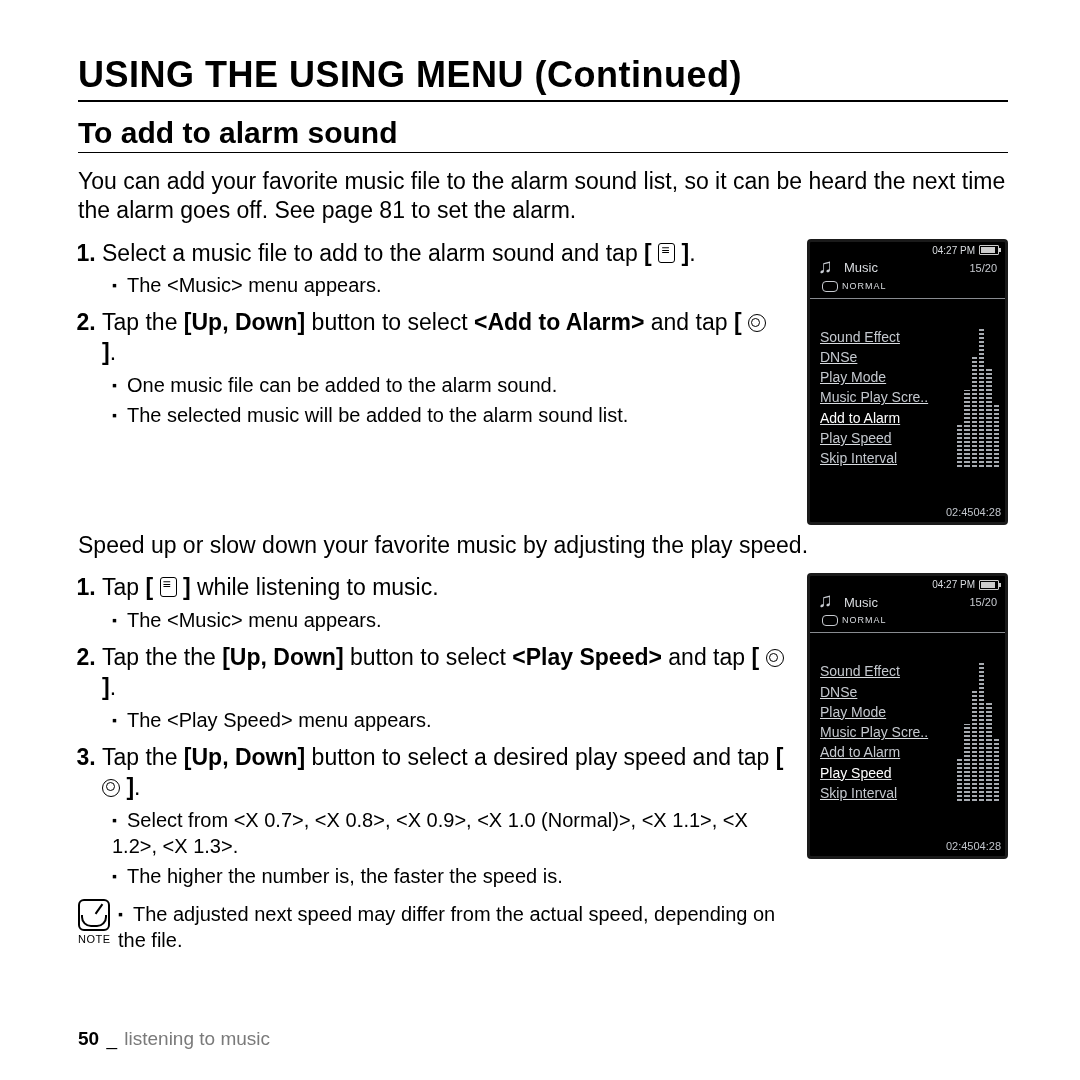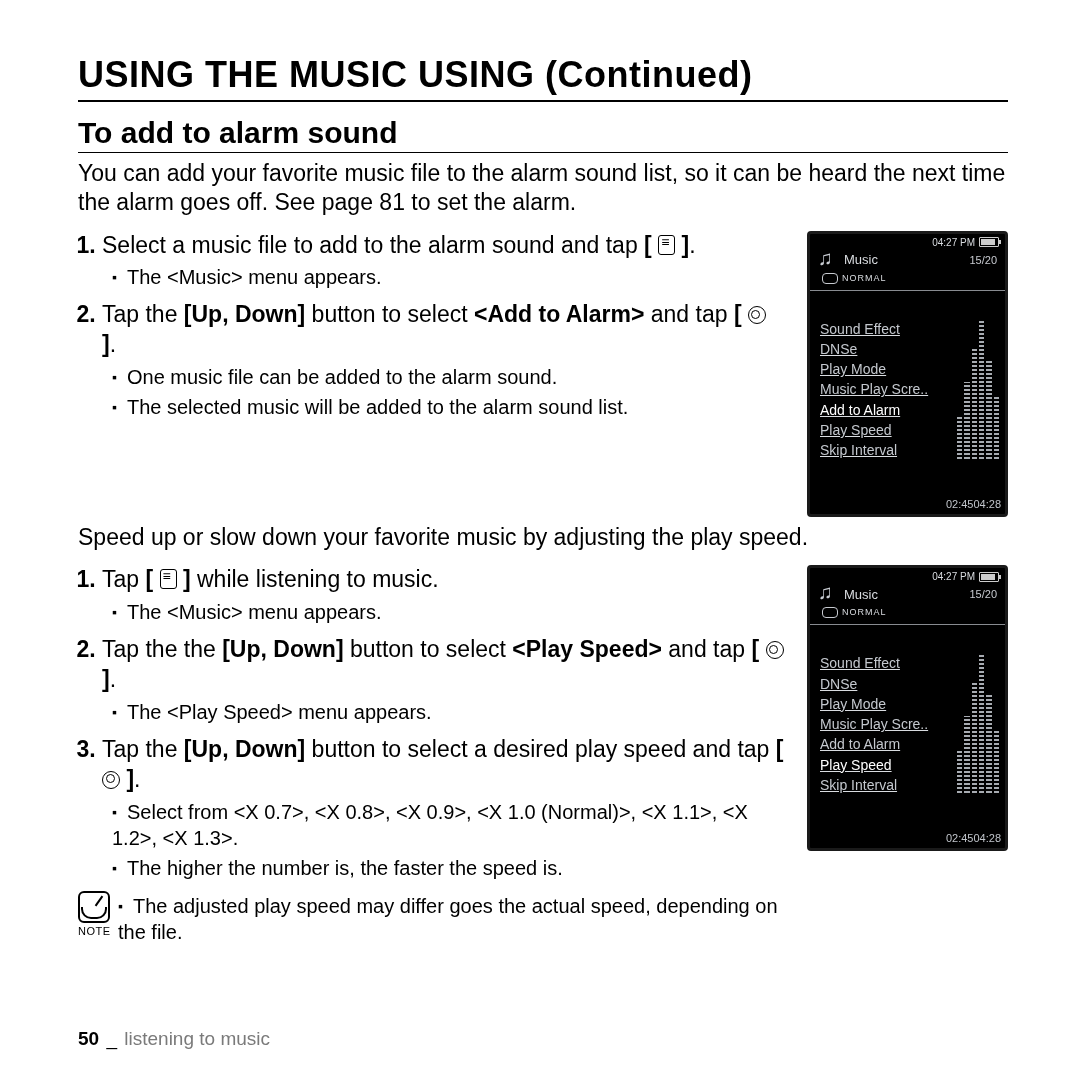--- a/index.html
+++ b/index.html
@@ -262,7 +262,7 @@
 <body>
 
 <div class="page">
-  <h1>USING THE MUSIC USING (Continued)</h1>
+  <h1>USING THE USING MENU (Continued)</h1>
 
   <h2>To add to alarm sound</h2>
   <p class="intro">You can add your favorite music file to the alarm sound list, so it can be heard the next time the alarm goes off. See page 81 to set the alarm.</p>

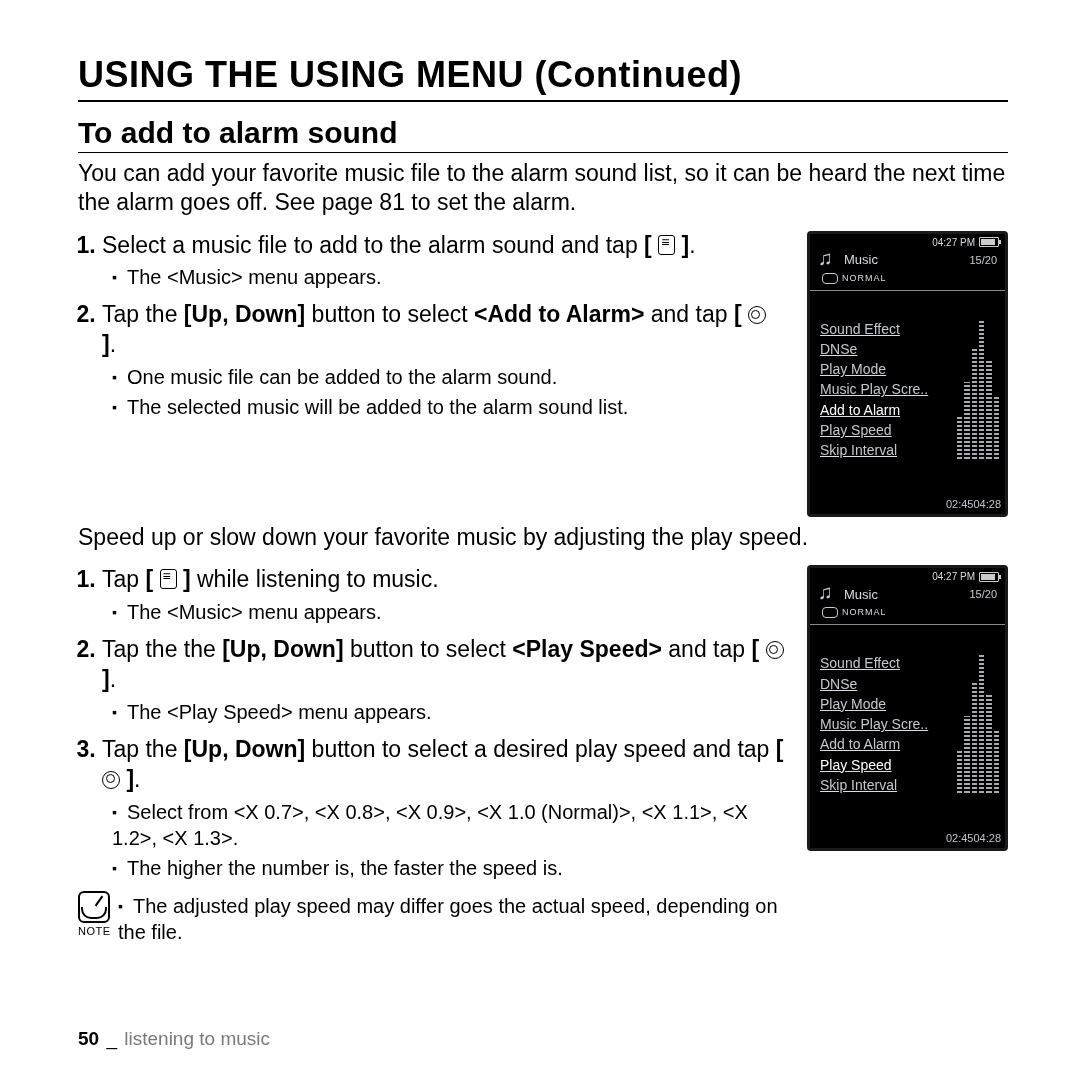--- a/index.html
+++ b/index.html
@@ -26,7 +26,7 @@
   h2 {
     font-size: 30px;
     font-weight: bold;
-    margin: 14px 0 6px 0;
+    margin: 14px 0 14px 0;
     border-bottom: 1px solid #000;
     padding-bottom: 2px;
   }

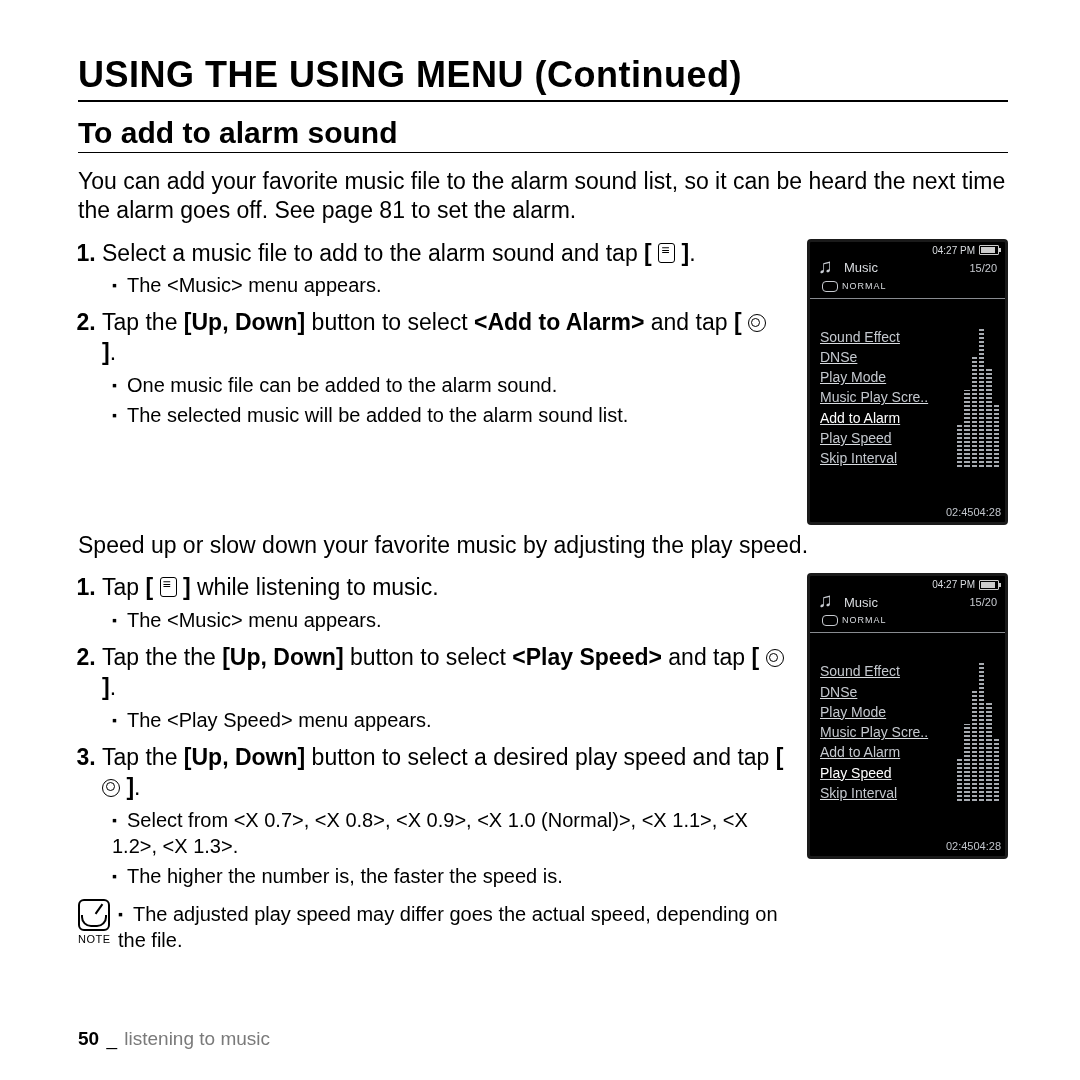--- a/index.html
+++ b/index.html
@@ -358,7 +358,7 @@
           <div class="nbox"></div>
           <div class="nlabel">NOTE</div>
         </div>
-        <div class="note-text">The adjusted play speed may differ goes the actual speed, depending on the file.</div>
+        <div class="note-text">The adjusted next speed may differ from the actual speed, depending on the file.</div>
       </div>
     </div>
 

